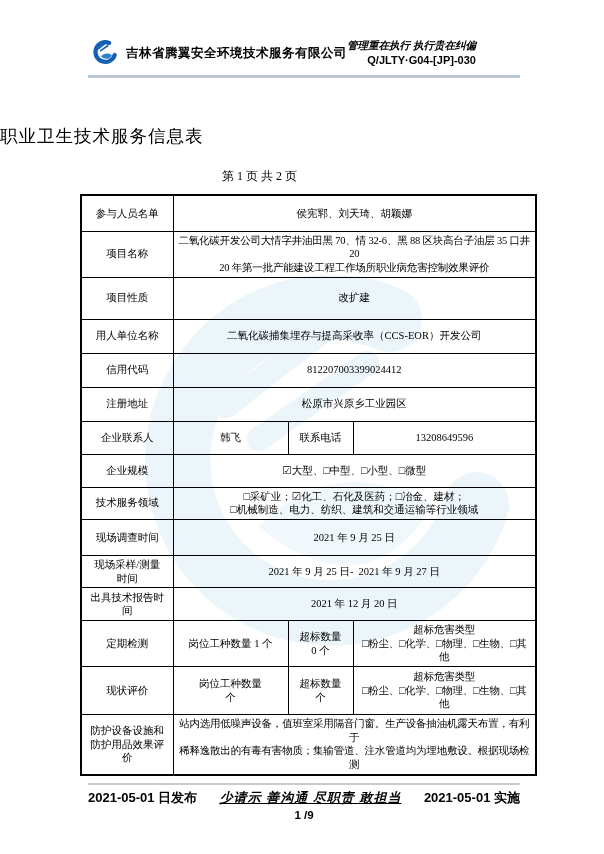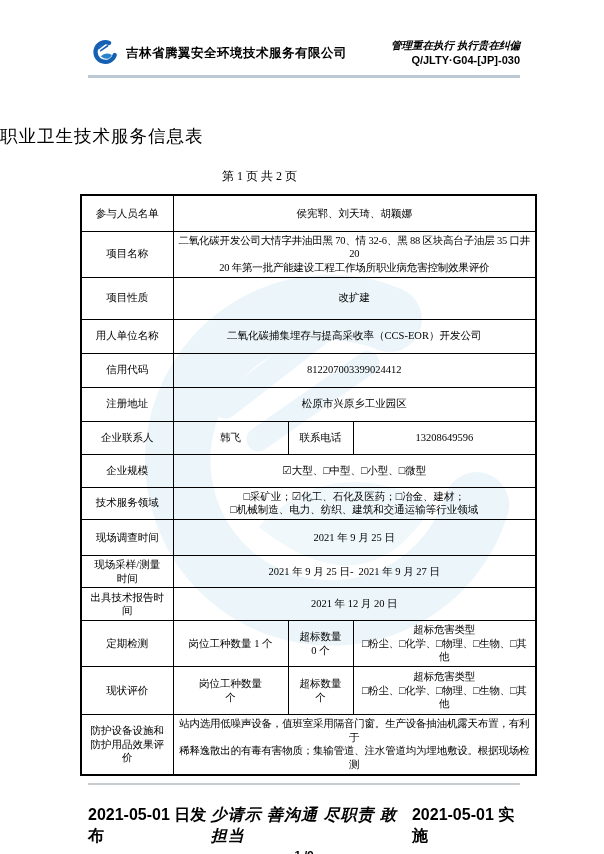--- a/index.html
+++ b/index.html
@@ -11,7 +11,7 @@
   .page { position:relative; width:604px; height:854px; background:#fff; z-index:1; }
 
   
-  .header { display:flex; justify-content:space-between; align-items:center;
+  .header { display:flex; align-items:center;
             margin:38px 84px 0 88px; }
   .hleft { display:flex; align-items:center; gap:7px; }
   .logo { width:31px; height:31px; }

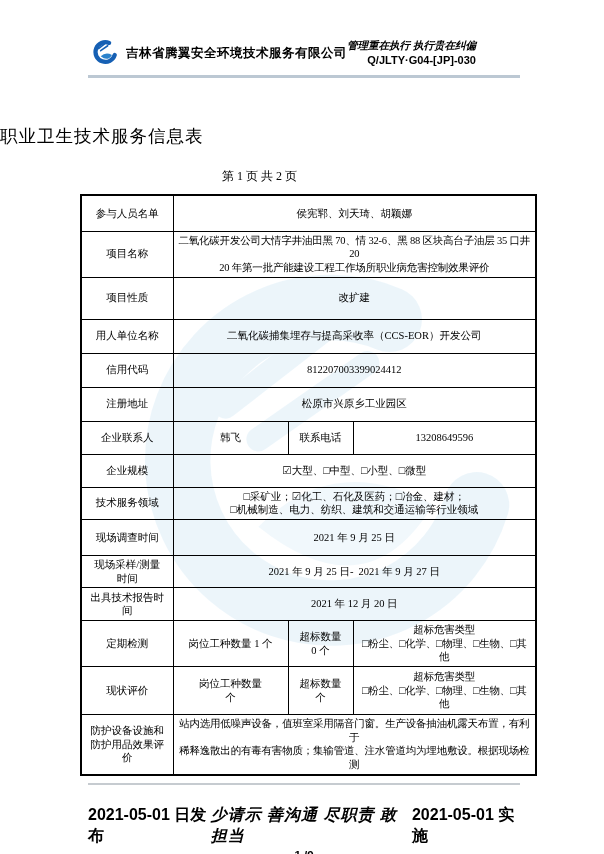--- a/index.html
+++ b/index.html
@@ -52,10 +52,10 @@
 
   
   .frule { height:2px; background:#c6cbd0; margin:7px 84px 0 88px; }
-  .footer { margin:20px 84px 0 88px; display:flex; justify-content:space-between;
+  .footer { margin:4px 84px 0 88px; display:flex; justify-content:space-between;
             align-items:center;
             font-family:"Liberation Sans","DejaVu Sans",sans-serif;
-            font-weight:bold; font-size:16px; }
+            font-weight:bold; font-size:13px; }
   .motto { font-style:italic; letter-spacing:1px; }
   .pagenum { text-align:center; margin:2px 84px 0 88px; font-weight:bold;
              font-family:"Liberation Sans","DejaVu Sans",sans-serif; font-size:11.5px; }

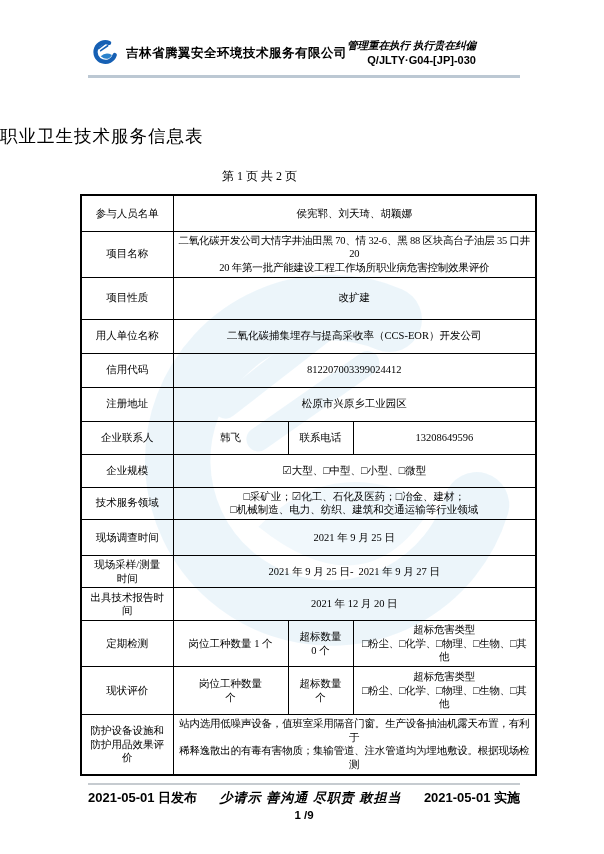--- a/index.html
+++ b/index.html
@@ -56,7 +56,7 @@
             align-items:center;
             font-family:"Liberation Sans","DejaVu Sans",sans-serif;
             font-weight:bold; font-size:13px; }
-  .motto { font-style:italic; letter-spacing:1px; }
+  .motto { font-style:italic; letter-spacing:1px;text-decoration:underline; }
   .pagenum { text-align:center; margin:2px 84px 0 88px; font-weight:bold;
              font-family:"Liberation Sans","DejaVu Sans",sans-serif; font-size:11.5px; }
 

